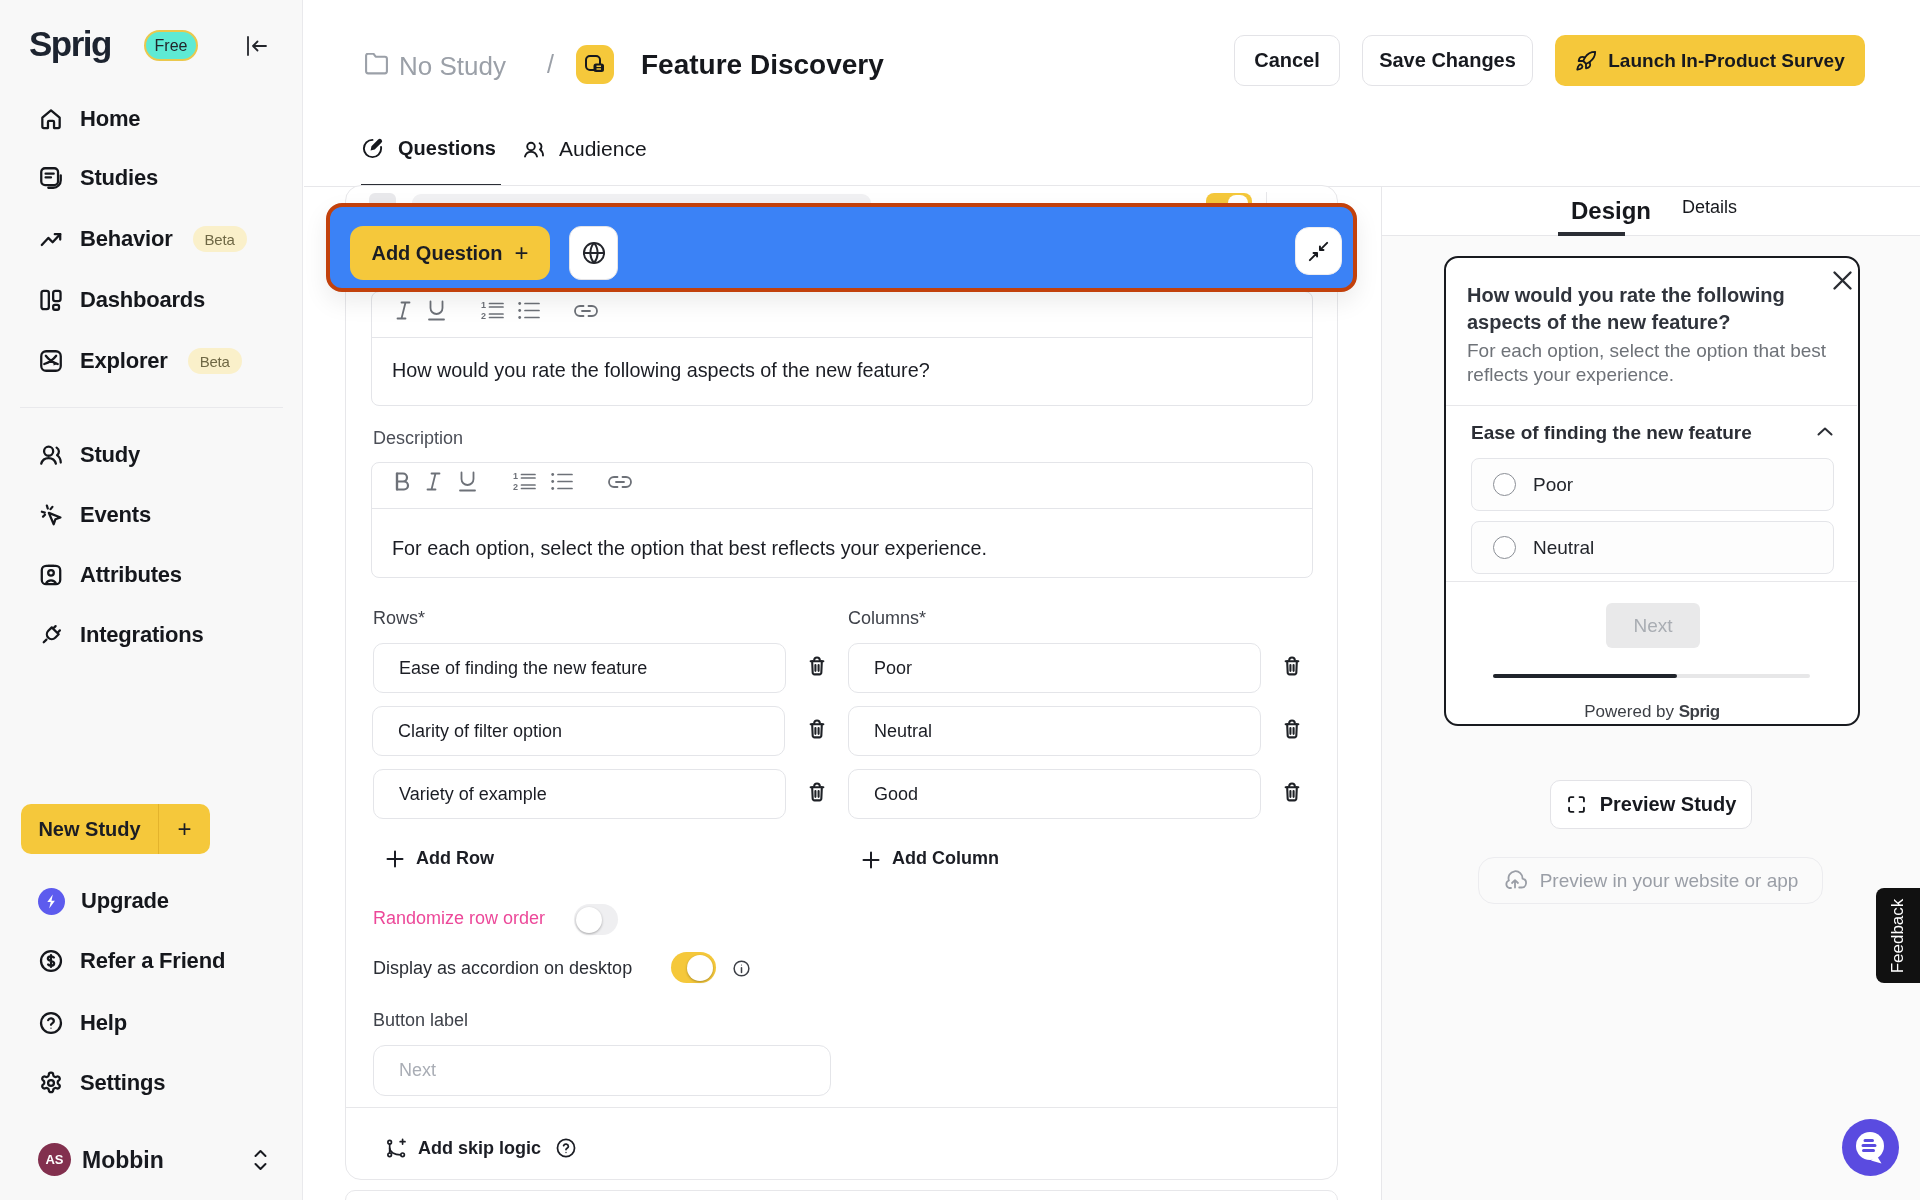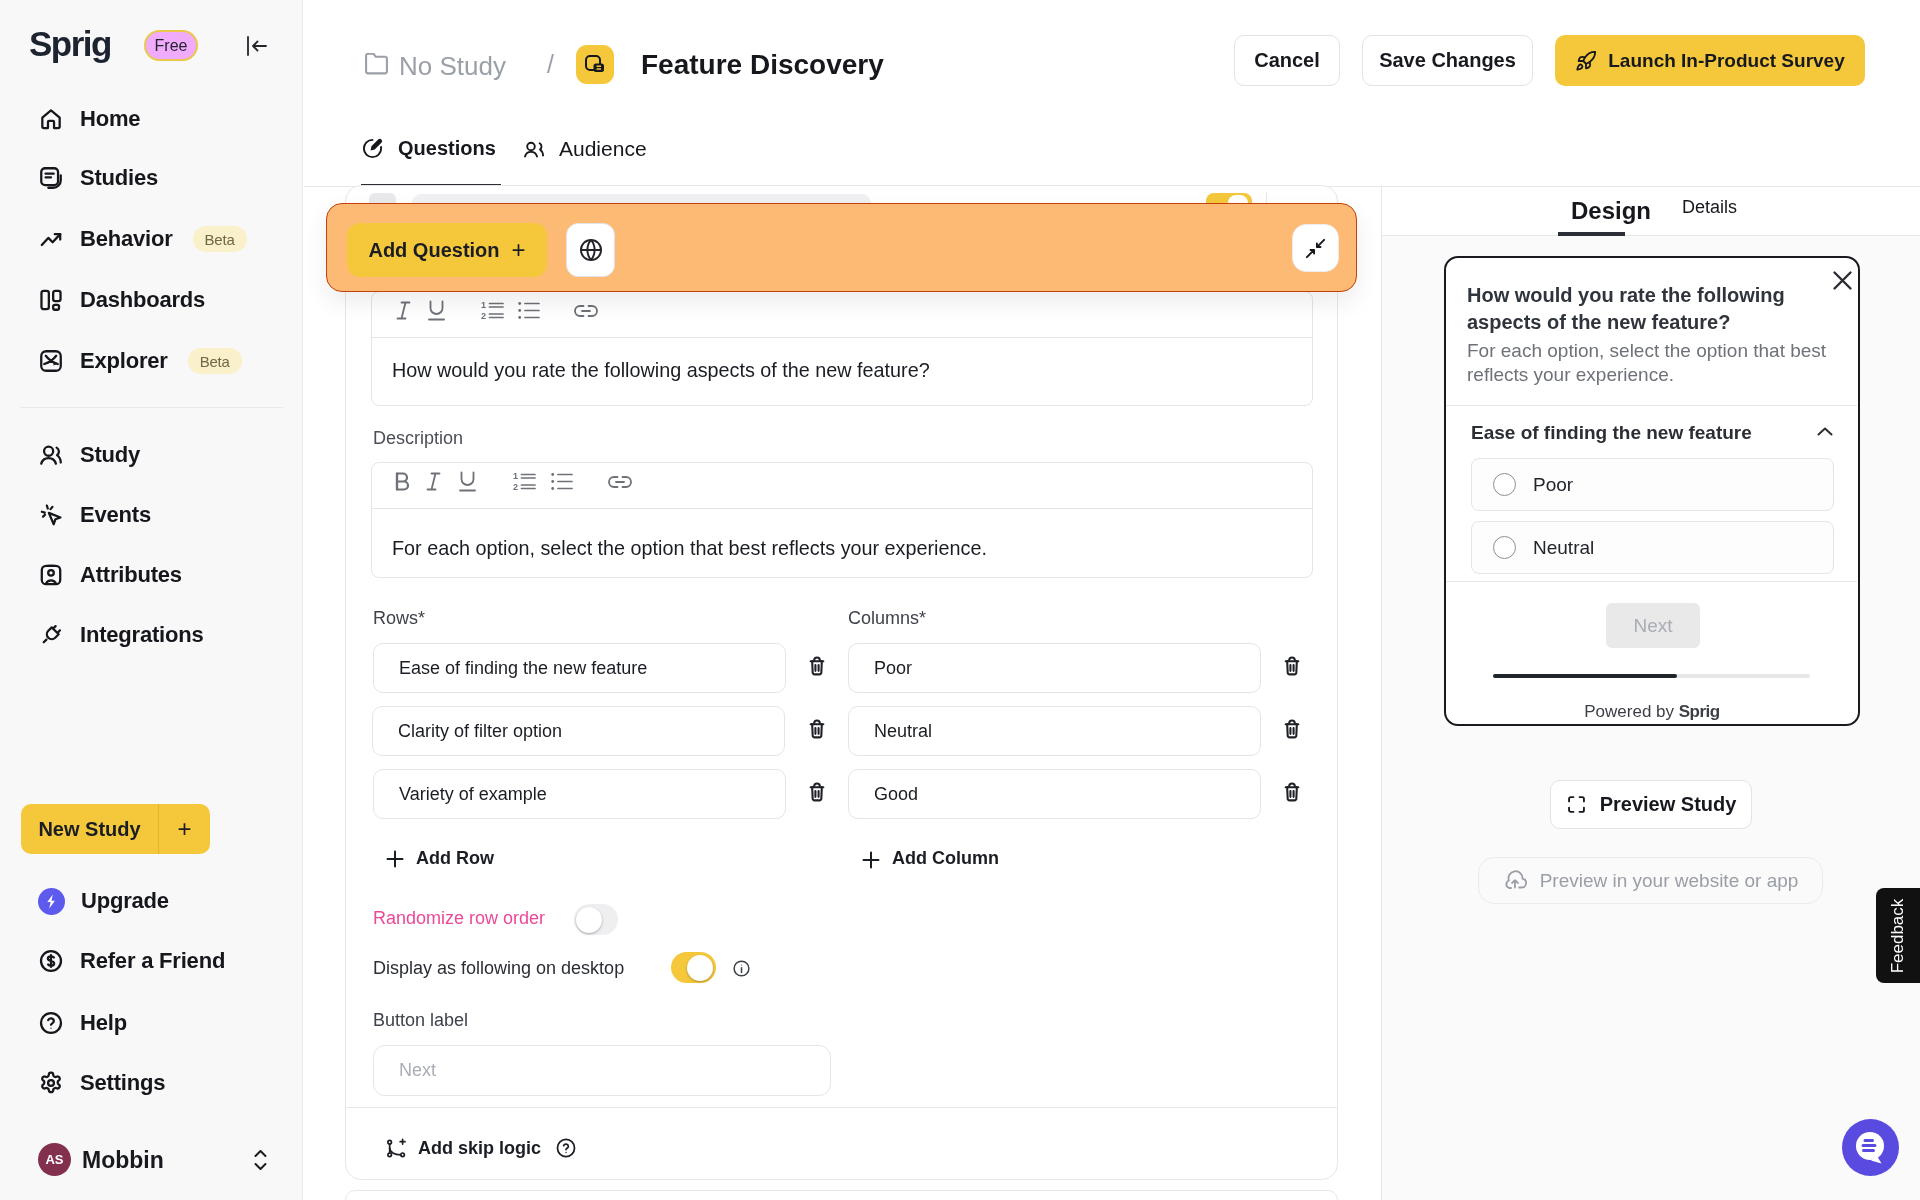--- a/index.html
+++ b/index.html
@@ -32,7 +32,7 @@
 
 <div id="sidebar">
   <div class="abs" style="left:29px;top:24px;font-size:35px;font-weight:700;letter-spacing:-1.5px;color:#1d2430">Sprig</div>
-  <div class="abs" style="left:144px;top:30px;width:54px;height:31px;background:#f0abfc;border:2px solid #eac84e;border-radius:16px;display:flex;align-items:center;justify-content:center;font-size:16px;font-weight:500;color:#23252b">Free</div>
+  <div class="abs" style="left:144px;top:30px;width:54px;height:31px;background:#5eead4;border:2px solid #eac84e;border-radius:16px;display:flex;align-items:center;justify-content:center;font-size:16px;font-weight:500;color:#23252b">Free</div>
   <svg class="abs" style="left:246px;top:36px" width="22" height="20" viewBox="0 0 22 20" fill="none" stroke="#23252b" stroke-width="1.8" stroke-linecap="round" stroke-linejoin="round">
       <path d="M2 1v18M20 10H7M11.5 5.5 7 10l4.5 4.5"></path>
     </svg>

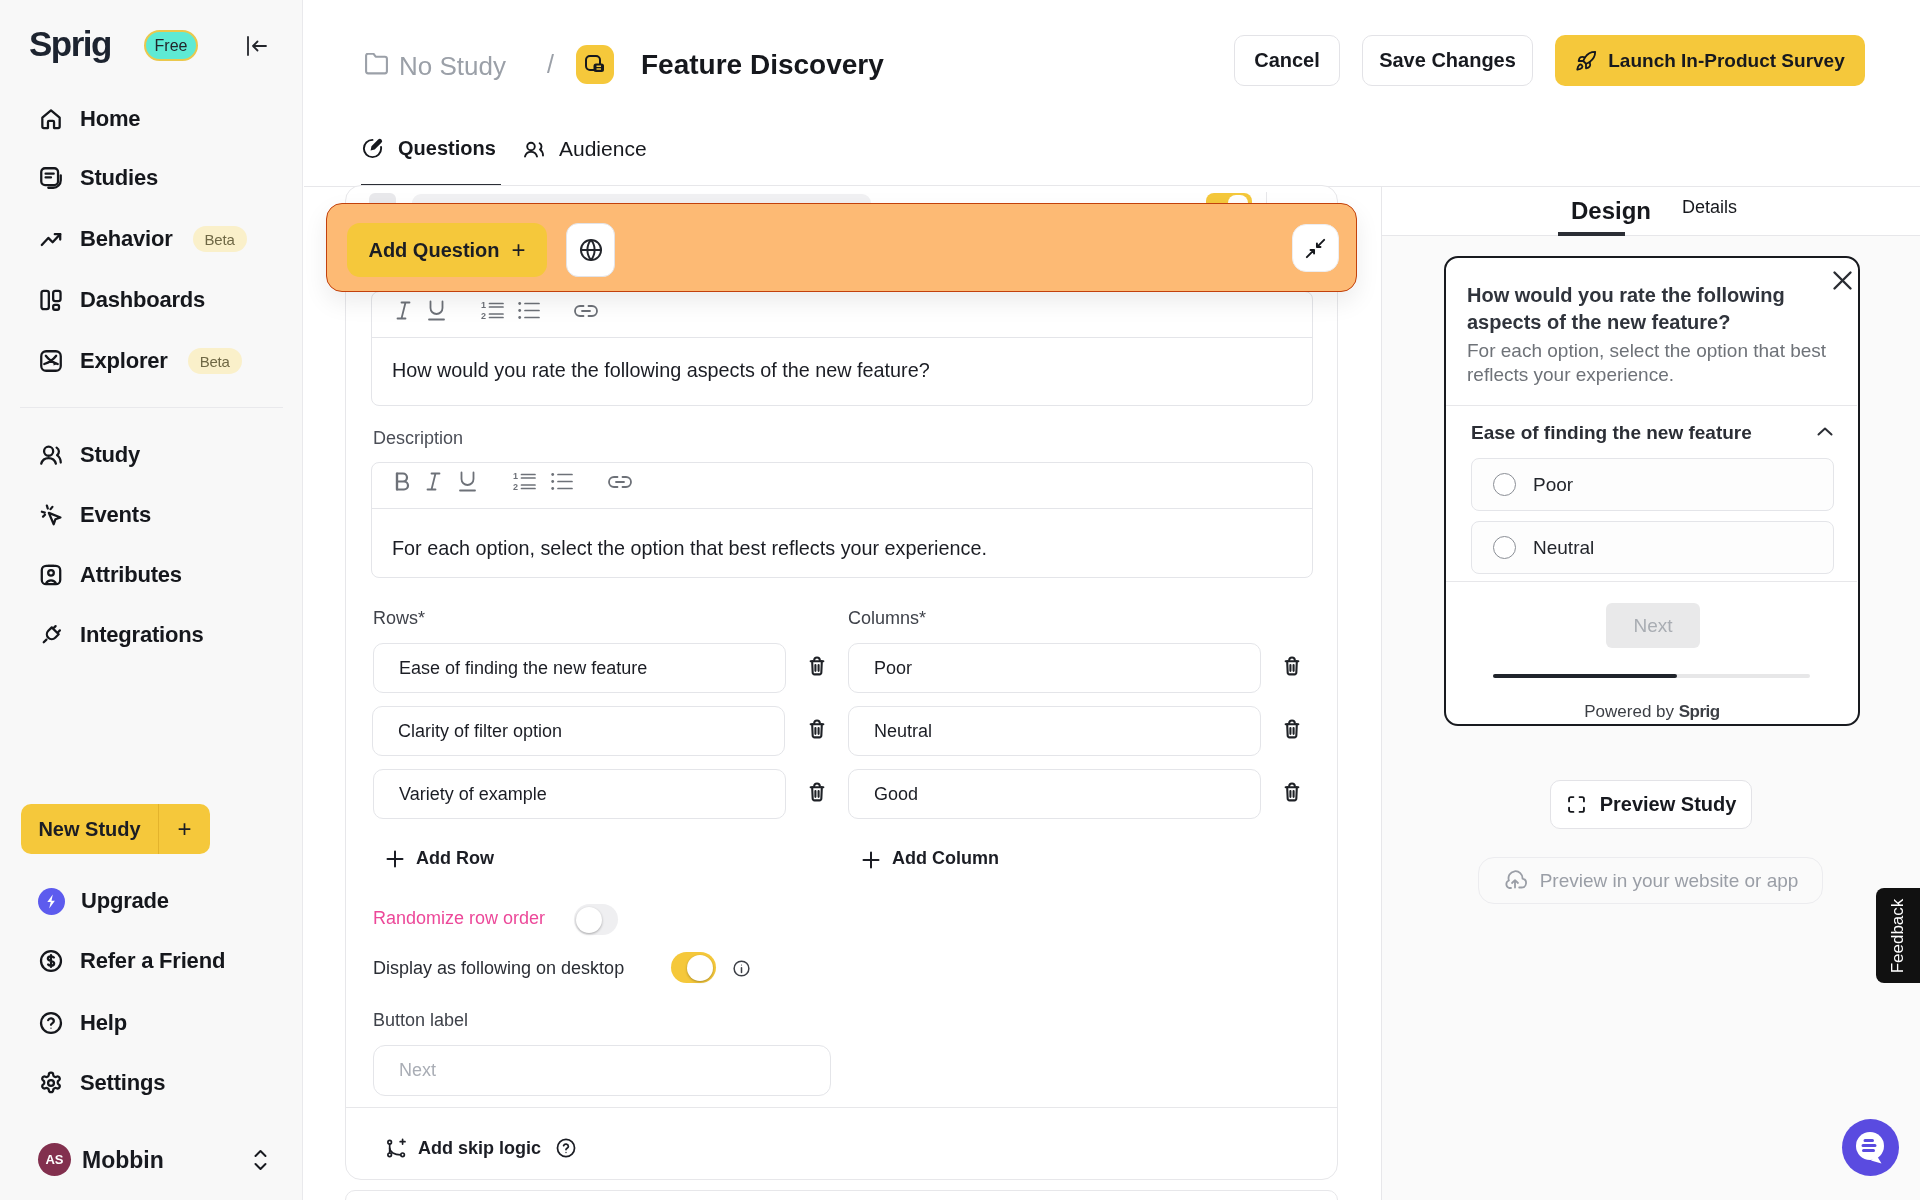--- a/index.html
+++ b/index.html
@@ -18,7 +18,7 @@
 #rtabs{position:absolute;left:1381px;top:187px;width:539px;height:49px;background:#fff;border-left:1px solid #e7e7ea;border-bottom:1px solid #e7e7ea;z-index:2}
 
 #card{position:absolute;left:345px;top:185px;width:993px;height:995px;background:#fff;border:1px solid #e7e7ea;border-radius:16px}
-#toolbar{position:absolute;left:326px;top:203px;width:1031px;height:89px;background:#fdba74;border:1px solid #c2410c;border-radius:16px;box-shadow:0 10px 24px rgba(0,0,0,.08)}
+#toolbar{position:absolute;left:326px;top:203px;width:1031px;height:89px;background:#3b82f6;border:4px solid #c2410c;border-radius:16px;box-shadow:0 10px 24px rgba(0,0,0,.08)}
 .ebox{position:absolute;background:#fff;border:1px solid #e4e5e9;border-radius:8px}
 .input{position:absolute;background:#fff;border:1px solid #e4e5e9;border-radius:10px;display:flex;align-items:center;padding-left:25px;font-size:18px;color:#1b1d24}
 .lbl{position:absolute;font-size:18px;color:#4b4e57}

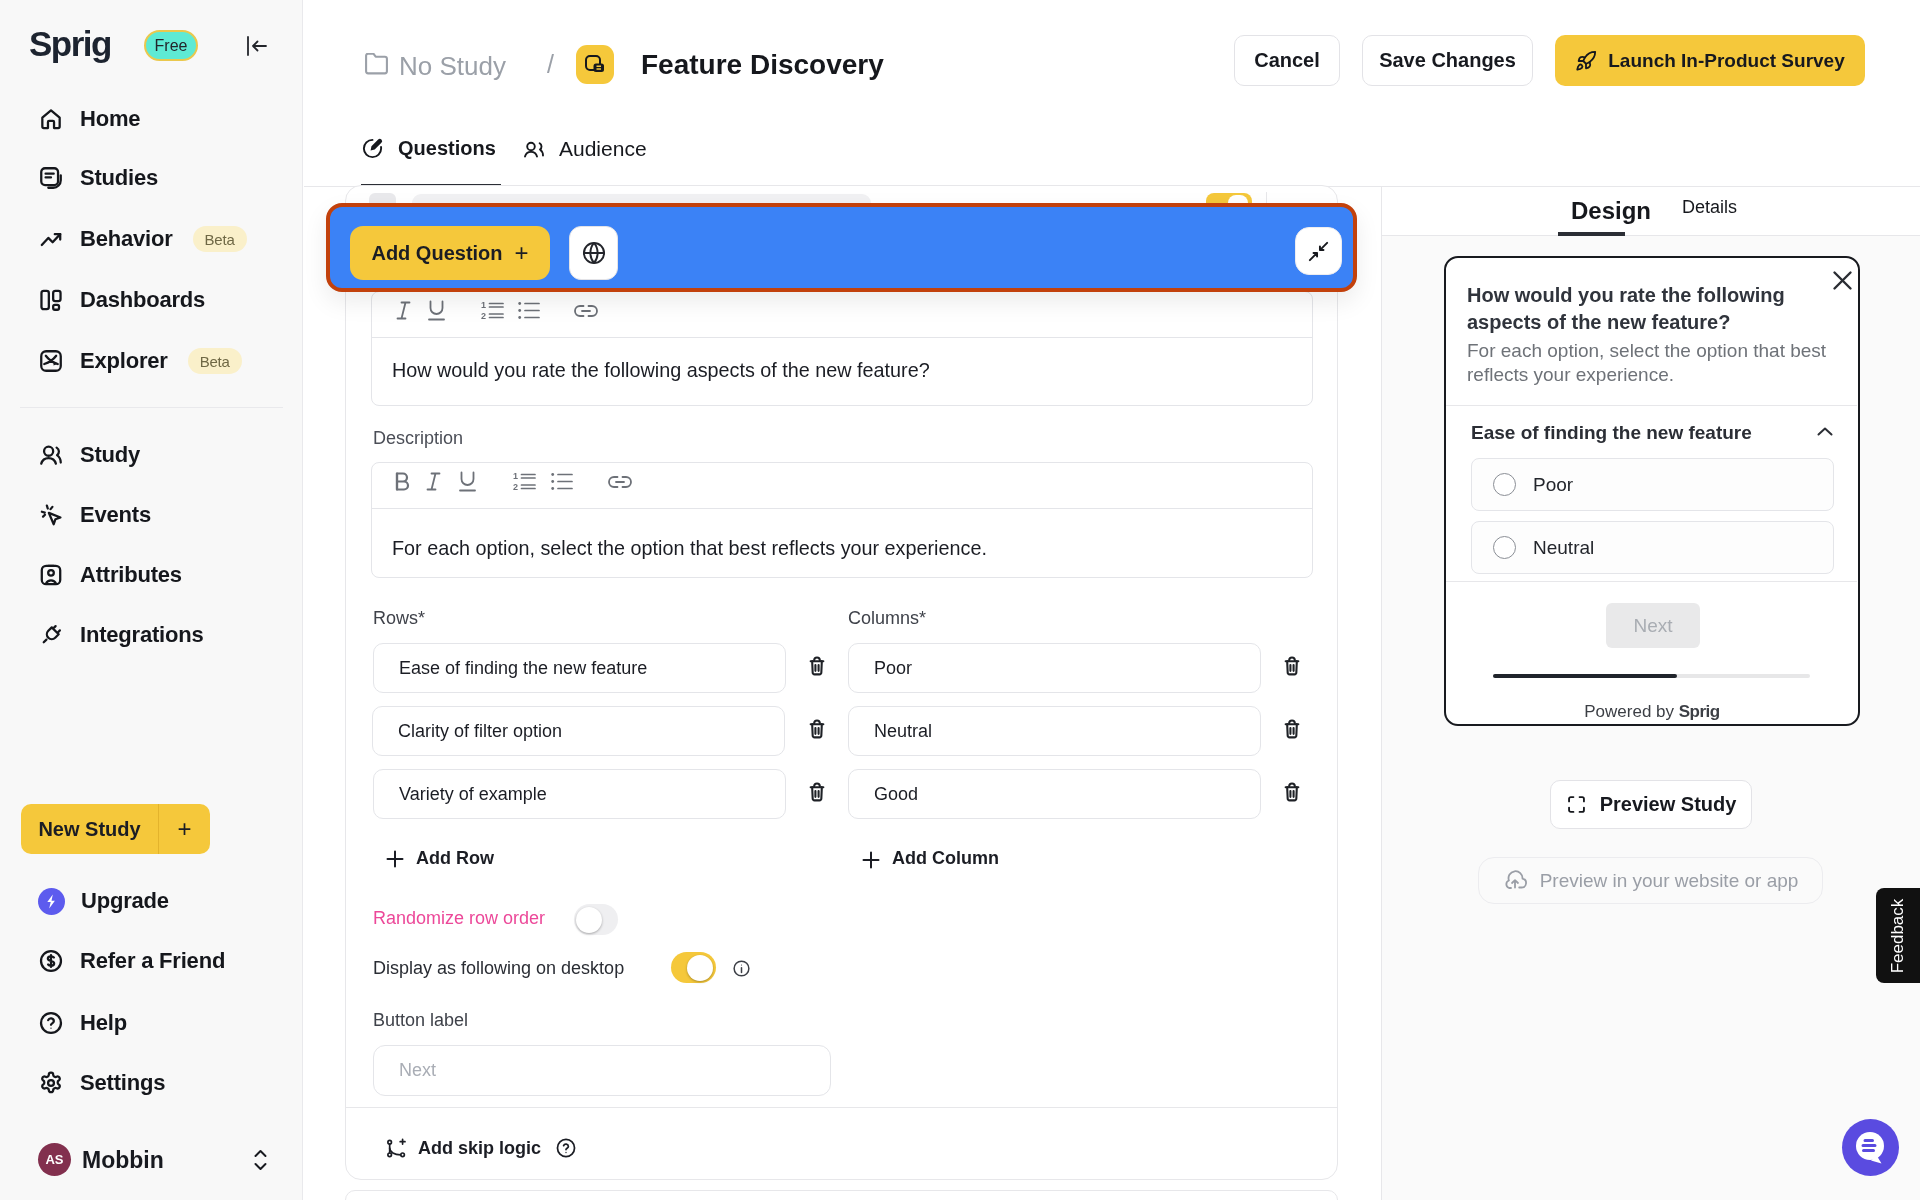--- a/index.html
+++ b/index.html
@@ -335,7 +335,7 @@
       <div class="knob" style="left:2px"></div>
     </div>
 
-  <div class="lbl" style="left:373px;top:958px;color:#2a2d34">Display as following on desktop</div>
+  <div class="lbl" style="left:373px;top:958px;color:#2a2d34">Display as accordion on desktop</div>
   <div class="toggle" style="left:671px;top:952px;background:#f5c83b">
       <div class="knob" style="left:16px"></div>
     </div>

